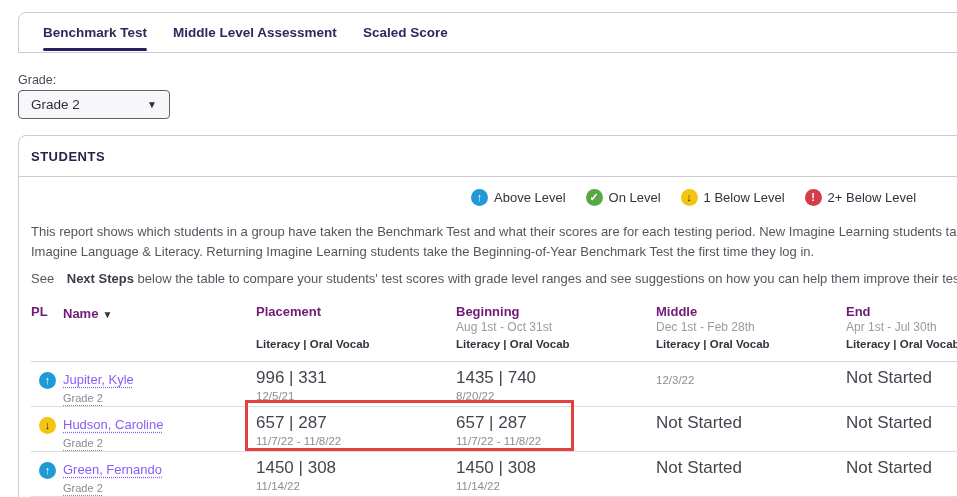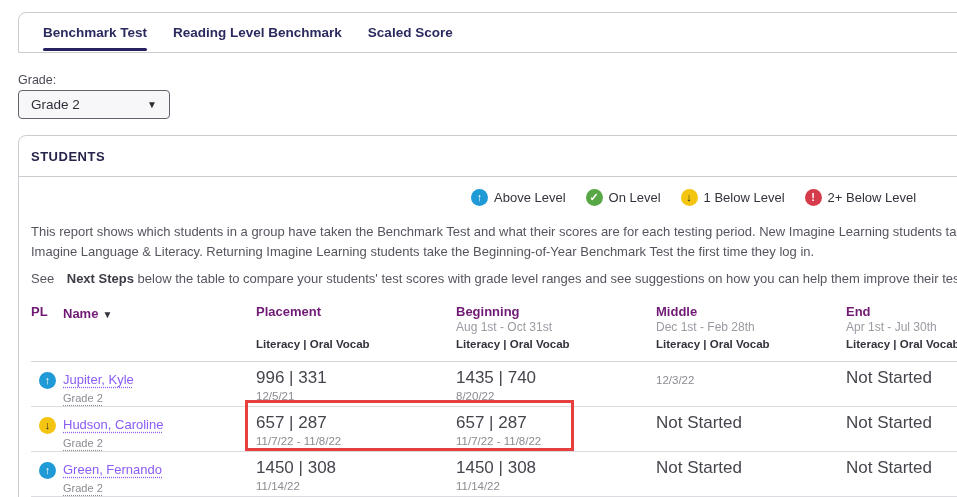--- a/index.html
+++ b/index.html
@@ -79,7 +79,7 @@
 
   <div class="tabbar" id="tabbar">
       <div class="tab active">Benchmark Test</div>
-      <div class="tab">Reading Level Benchmark</div>
+      <div class="tab">Middle Level Assessment</div>
       <div class="tab">Scaled Score</div>
     </div>
 

